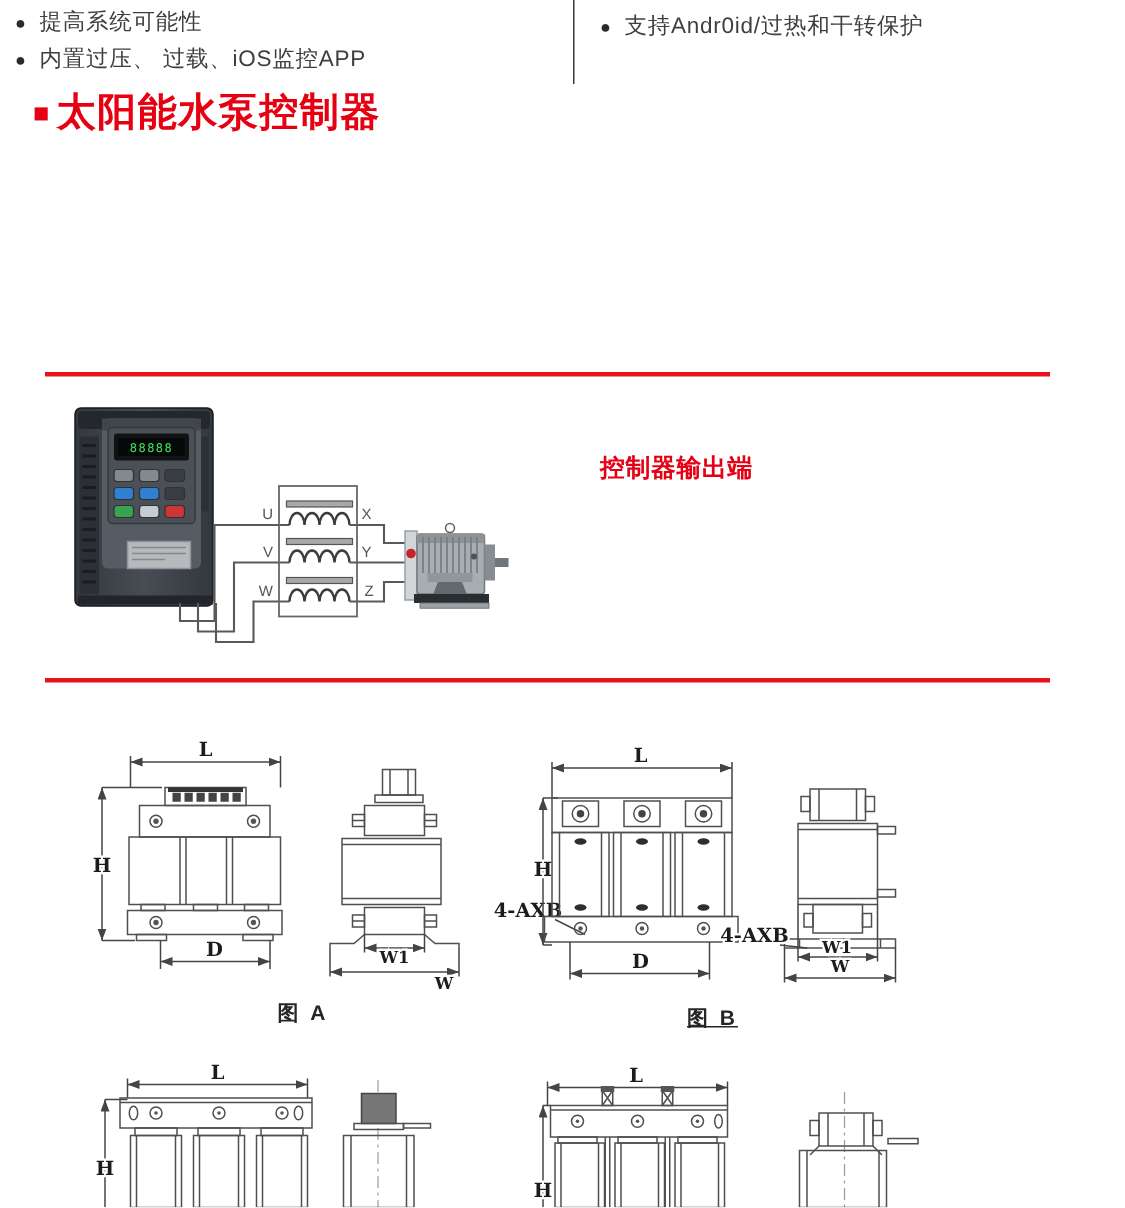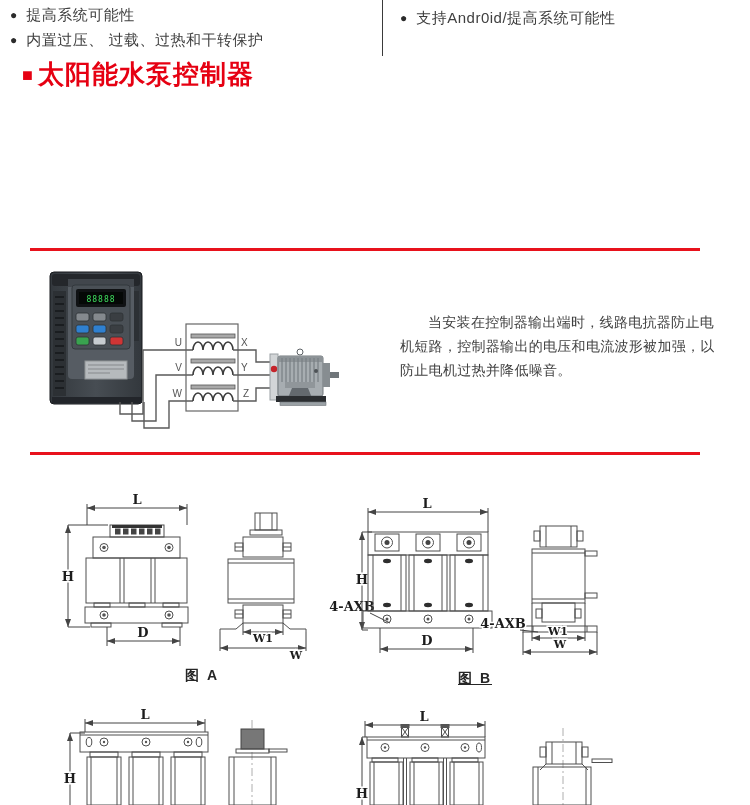--- a/index.html
+++ b/index.html
@@ -59,7 +59,7 @@
   <div class="top-divider"></div>
   <div class="feat" style="left:400px;top:8px;">
     <span class="bullet">●</span>
-    <span class="txt">支持Andr0id/提高系统可能性</span>
+    <span class="txt">支持Andr0id/过热和干转保护</span>
   </div>
 
   <h1 class="section-title">

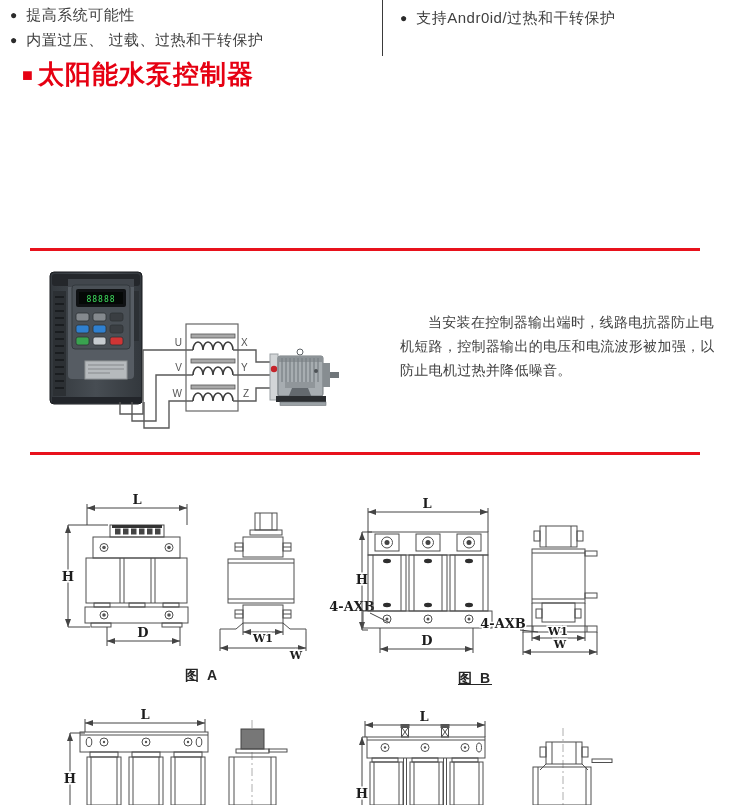--- a/index.html
+++ b/index.html
@@ -54,7 +54,7 @@
   </div>
   <div class="feat" style="left:10px;top:30px;">
     <span class="bullet">●</span>
-    <span class="txt">内置过压、 过载、过热和干转保护</span>
+    <span class="txt">内置过压、 过载、iOS监控APP</span>
   </div>
   <div class="top-divider"></div>
   <div class="feat" style="left:400px;top:8px;">

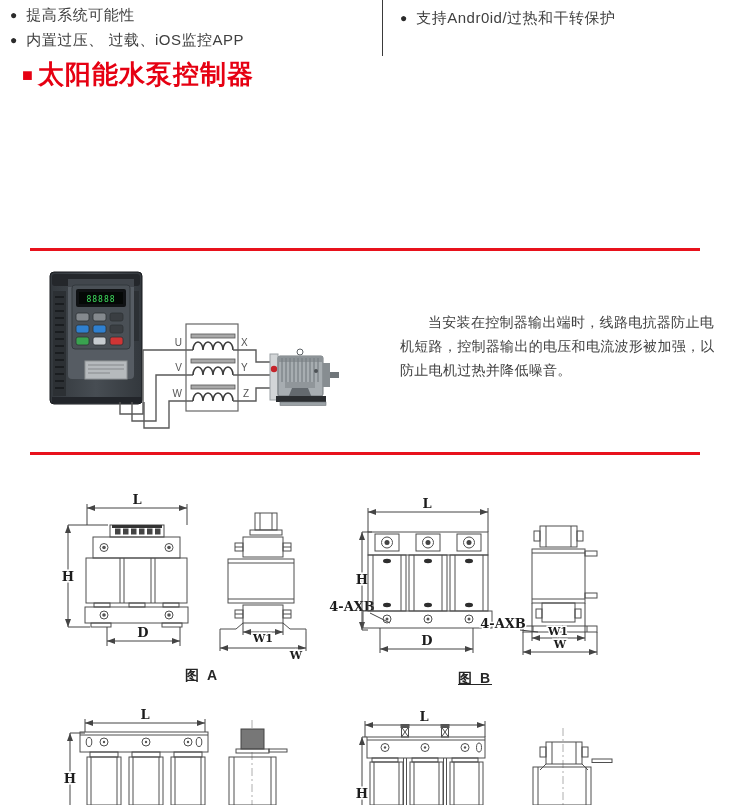--- a/index.html
+++ b/index.html
@@ -185,6 +185,7 @@
     </svg>
 
     <div class="panel-text">
+      <div class="panel-heading">控制器输出端</div>
       <p class="panel-body">当安装在控制器输出端时，线路电抗器防止电机短路，控制器输出的电压和电流波形被加强，以防止电机过热并降低噪音。</p>
     </div>
   </div>

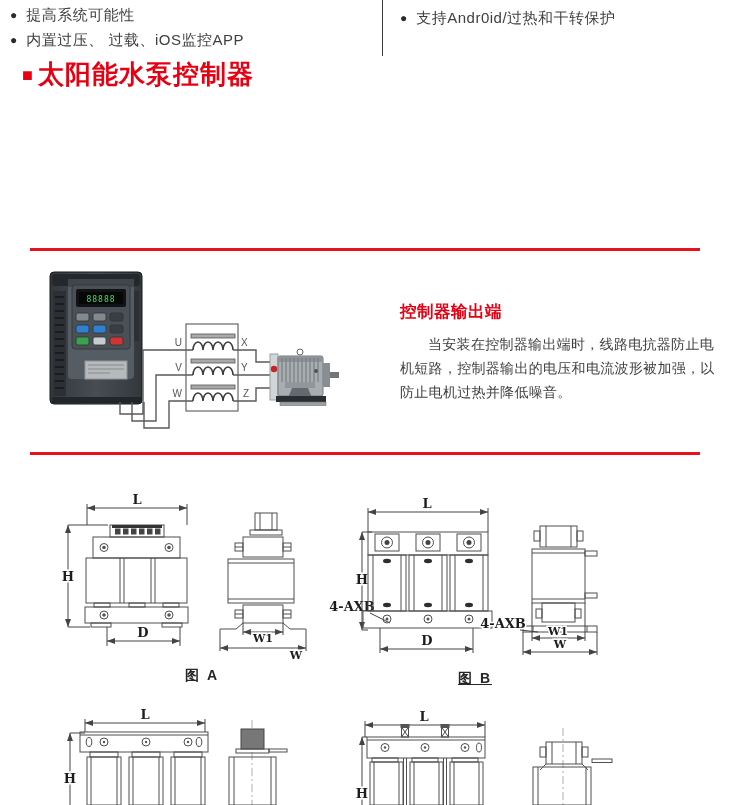--- a/index.html
+++ b/index.html
@@ -186,7 +186,6 @@
 
     <div class="panel-text">
       <div class="panel-heading">控制器输出端</div>
-      <p class="panel-body">当安装在控制器输出端时，线路电抗器防止电机短路，控制器输出的电压和电流波形被加强，以防止电机过热并降低噪音。</p>
     </div>
   </div>
 

